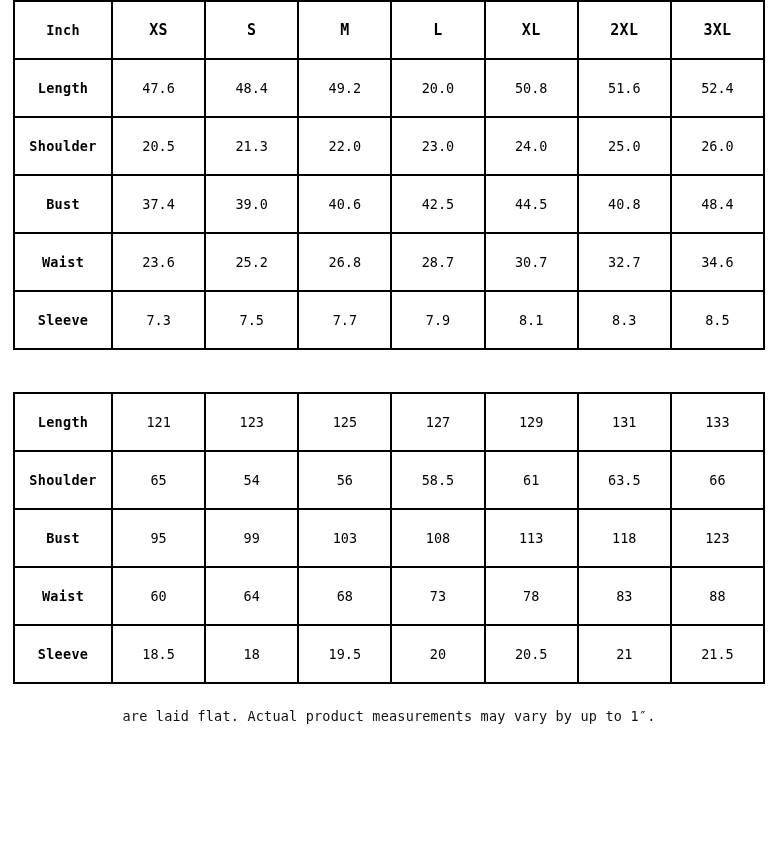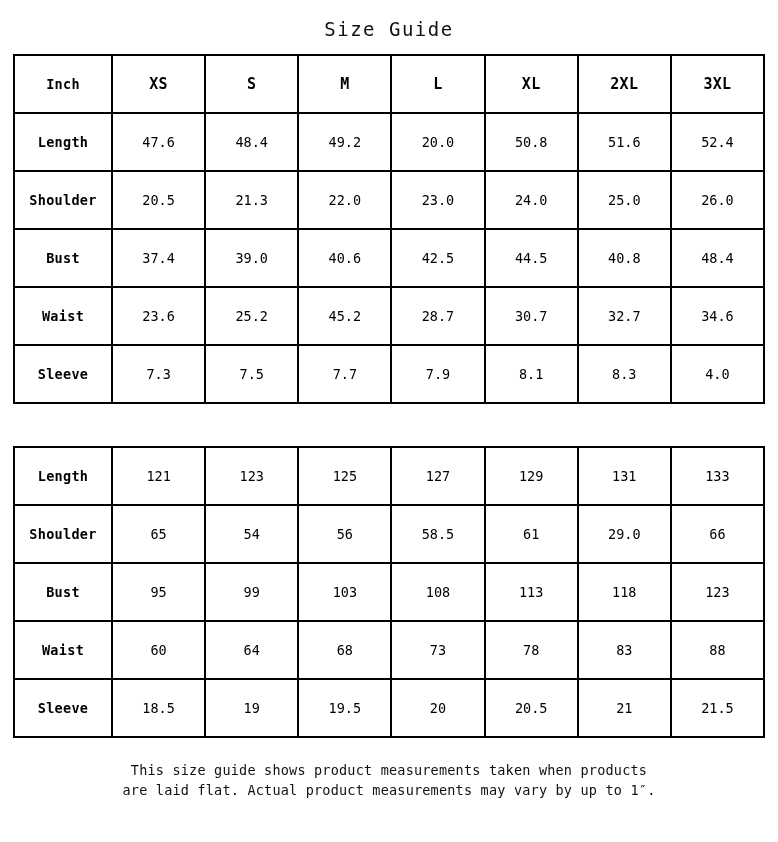--- a/index.html
+++ b/index.html
@@ -77,7 +77,6 @@
 
 <div class="page">
 
-  <div class="title">Size Guide</div>
 
   <table class="size-table">
     <colgroup>

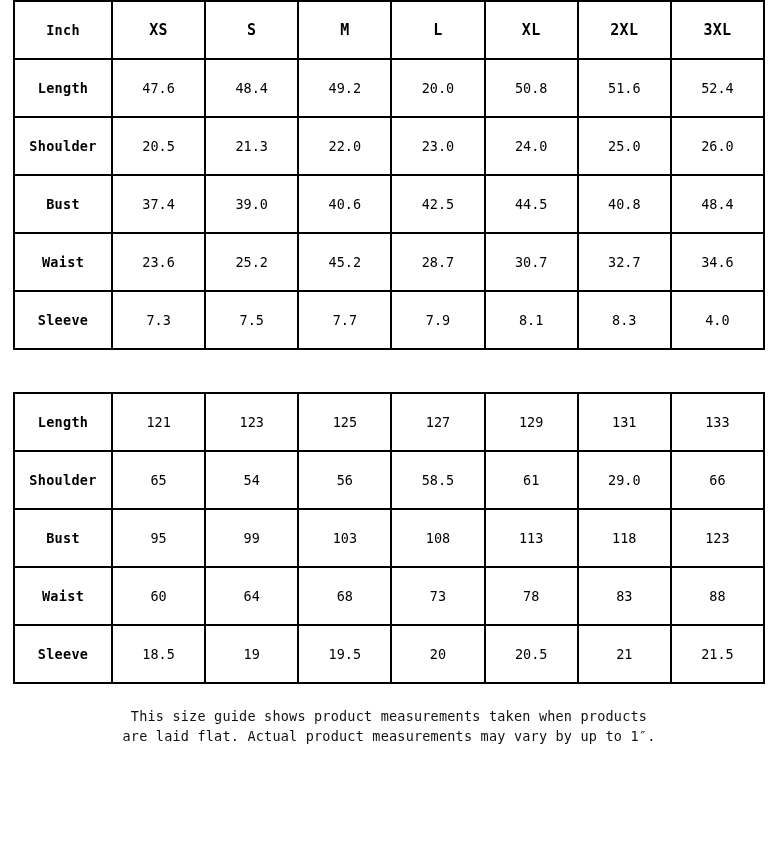--- a/index.html
+++ b/index.html
@@ -134,7 +134,7 @@
         <td class="row-head">Waist</td>
         <td>23.6</td>
         <td>25.2</td>
-        <td>45.2</td>
+        <td>26.8</td>
         <td>28.7</td>
         <td>30.7</td>
         <td>32.7</td>

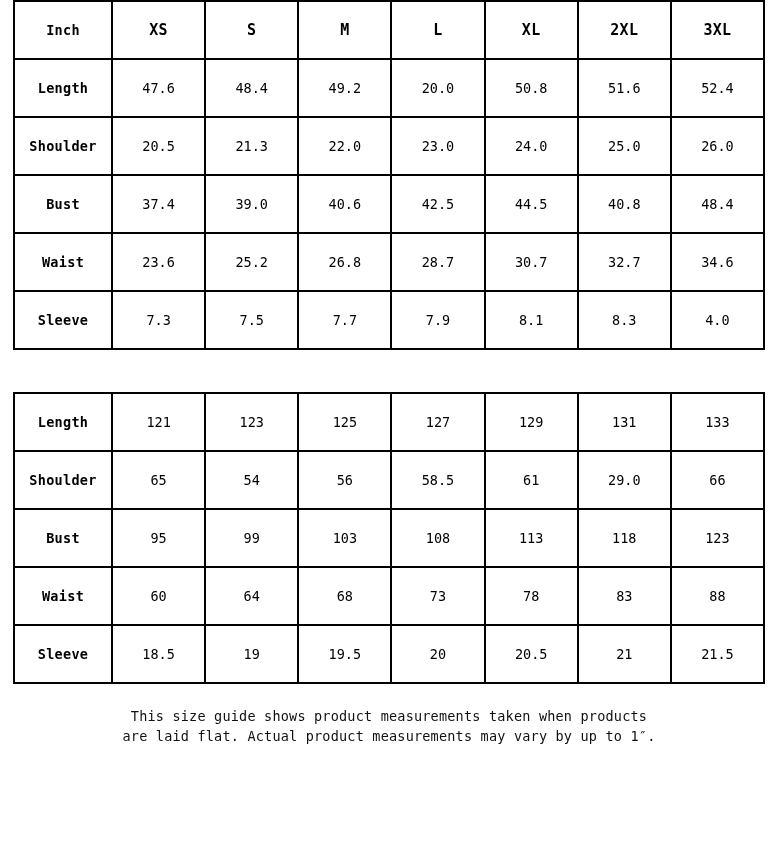--- a/index.html
+++ b/index.html
@@ -148,7 +148,7 @@
         <td>7.9</td>
         <td>8.1</td>
         <td>8.3</td>
-        <td>4.0</td>
+        <td>8.5</td>
       </tr>
     </tbody>
   </table>

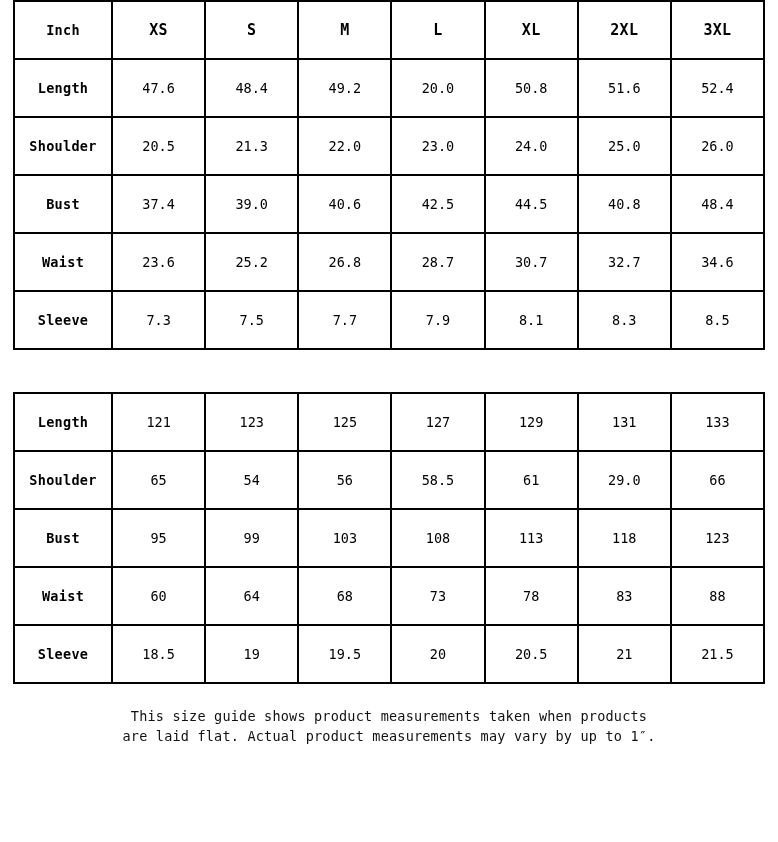--- a/index.html
+++ b/index.html
@@ -184,7 +184,7 @@
         <td>56</td>
         <td>58.5</td>
         <td>61</td>
-        <td>29.0</td>
+        <td>63.5</td>
         <td>66</td>
       </tr>
       <tr>

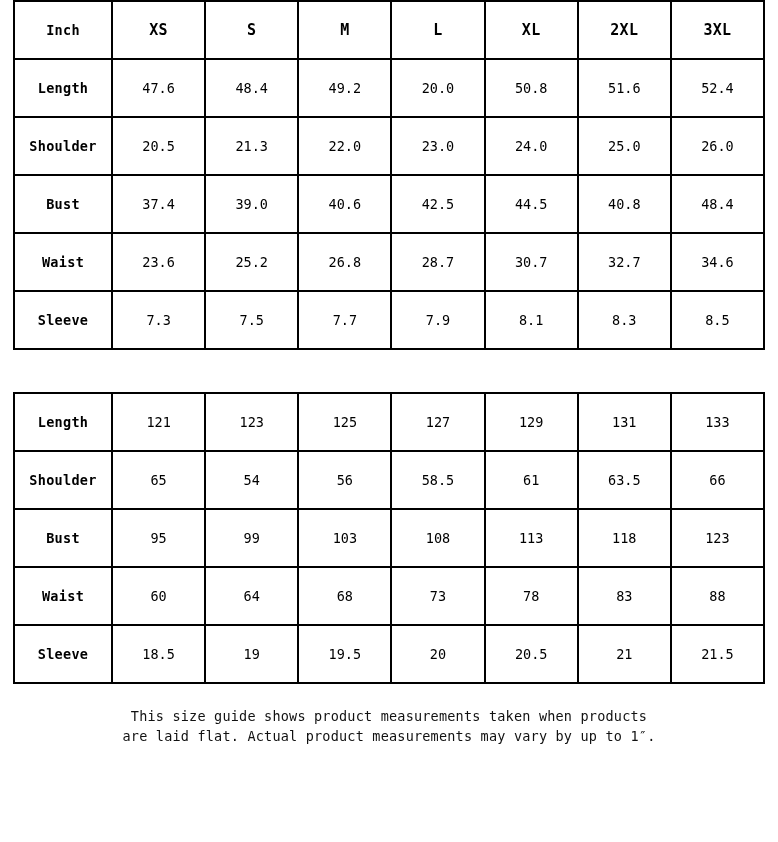--- a/index.html
+++ b/index.html
@@ -210,7 +210,7 @@
       <tr>
         <td class="row-head">Sleeve</td>
         <td>18.5</td>
-        <td>19</td>
+        <td>18</td>
         <td>19.5</td>
         <td>20</td>
         <td>20.5</td>

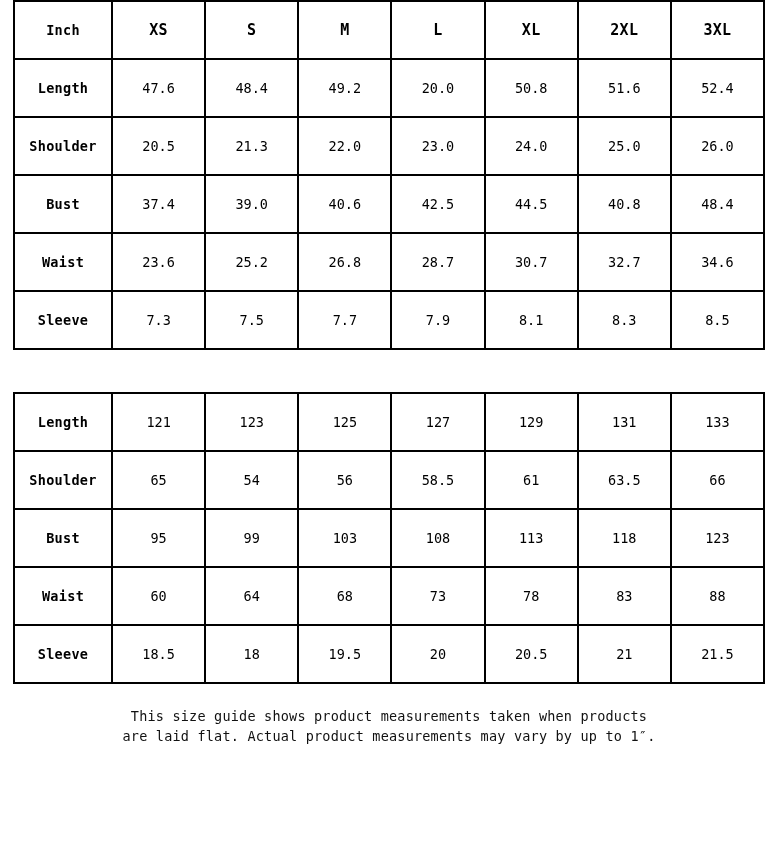--- a/index.html
+++ b/index.html
@@ -221,7 +221,6 @@
   </table>
 
   <div class="footnote">
-    <div>This size guide shows product measurements taken when products</div>
     <div>are laid flat. Actual product measurements may vary by up to 1″.</div>
   </div>
 

